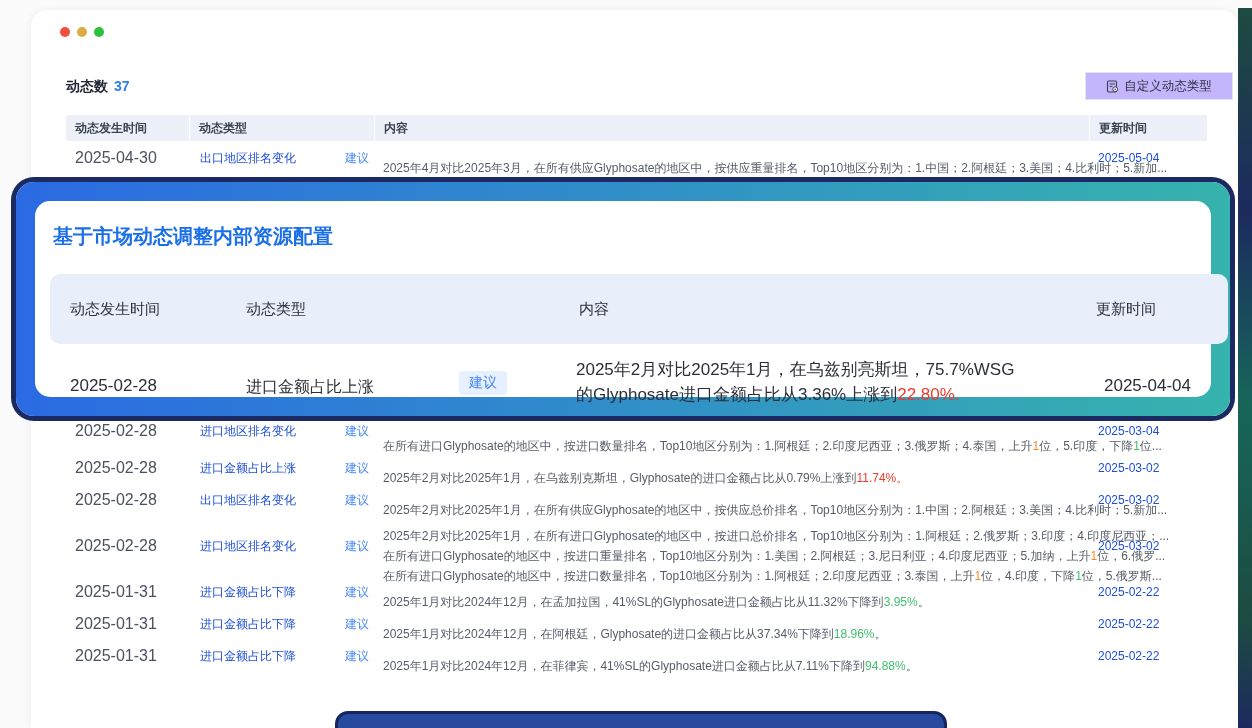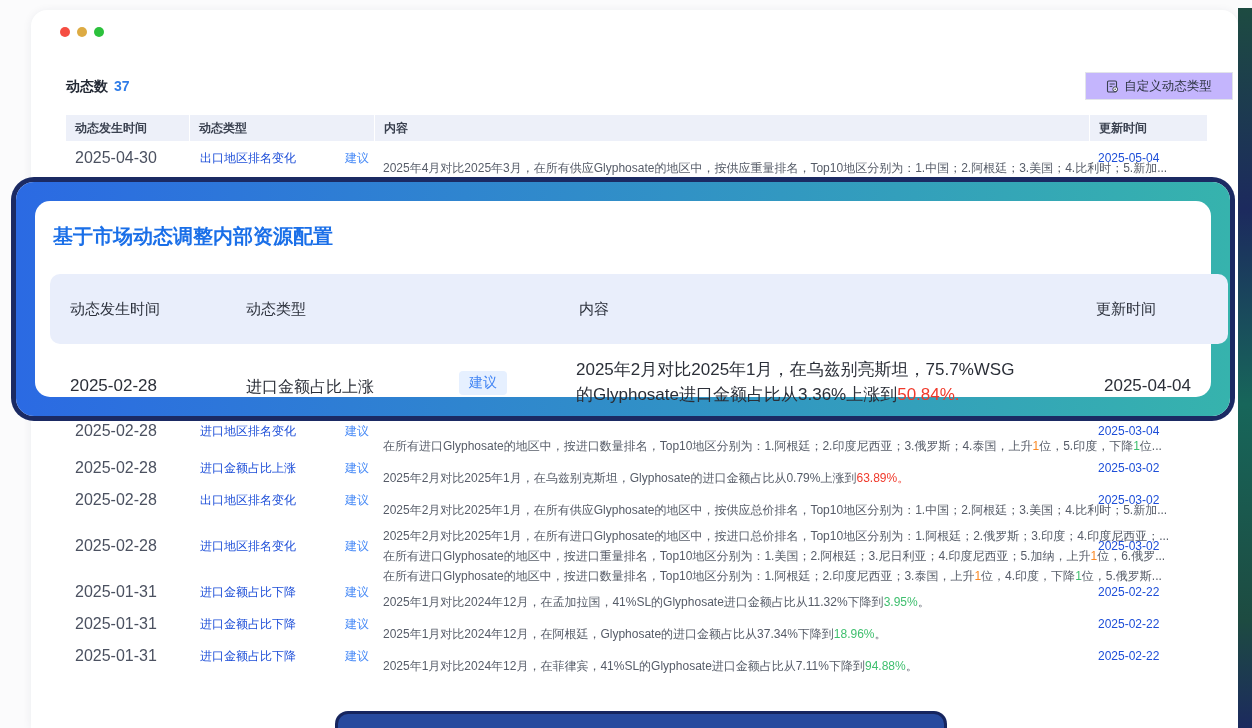--- a/index.html
+++ b/index.html
@@ -232,7 +232,7 @@
     <span class="ov-badge">建议</span>
     <div class="ov-content">
       <div>2025年2月对比2025年1月，在乌兹别亮斯坦，75.7%WSG</div>
-      <div><span>的Glyphosate进口金额占比从3.36%上涨到</span><span class="seg-red">50.84%.</span></div>
+      <div><span>的Glyphosate进口金额占比从3.36%上涨到</span><span class="seg-red">22.80%.</span></div>
     </div>
     <span class="ov-update">2025-04-04</span>
   </div>

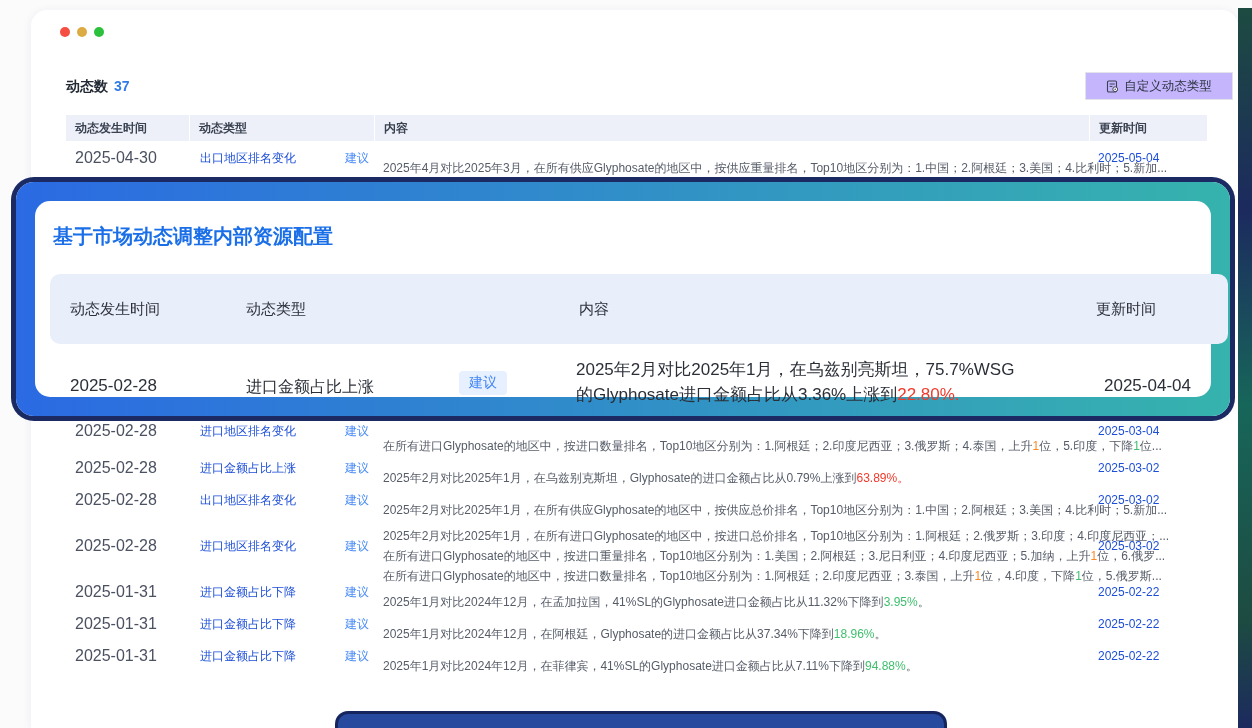--- a/index.html
+++ b/index.html
@@ -158,7 +158,7 @@
     <span class="type">进口金额占比上涨</span>
     <span class="badge">建议</span>
     <div class="content">
-        <div class="ln"><span>2025年2月对比2025年1月，在乌兹别克斯坦，Glyphosate的进口金额占比从0.79%上涨到</span><span class="seg-red">63.89%。</span></div>
+        <div class="ln"><span>2025年2月对比2025年1月，在乌兹别克斯坦，Glyphosate的进口金额占比从0.79%上涨到</span><span class="seg-red">11.74%。</span></div>
       </div>
     <span class="update">2025-03-02</span>
   </div>

